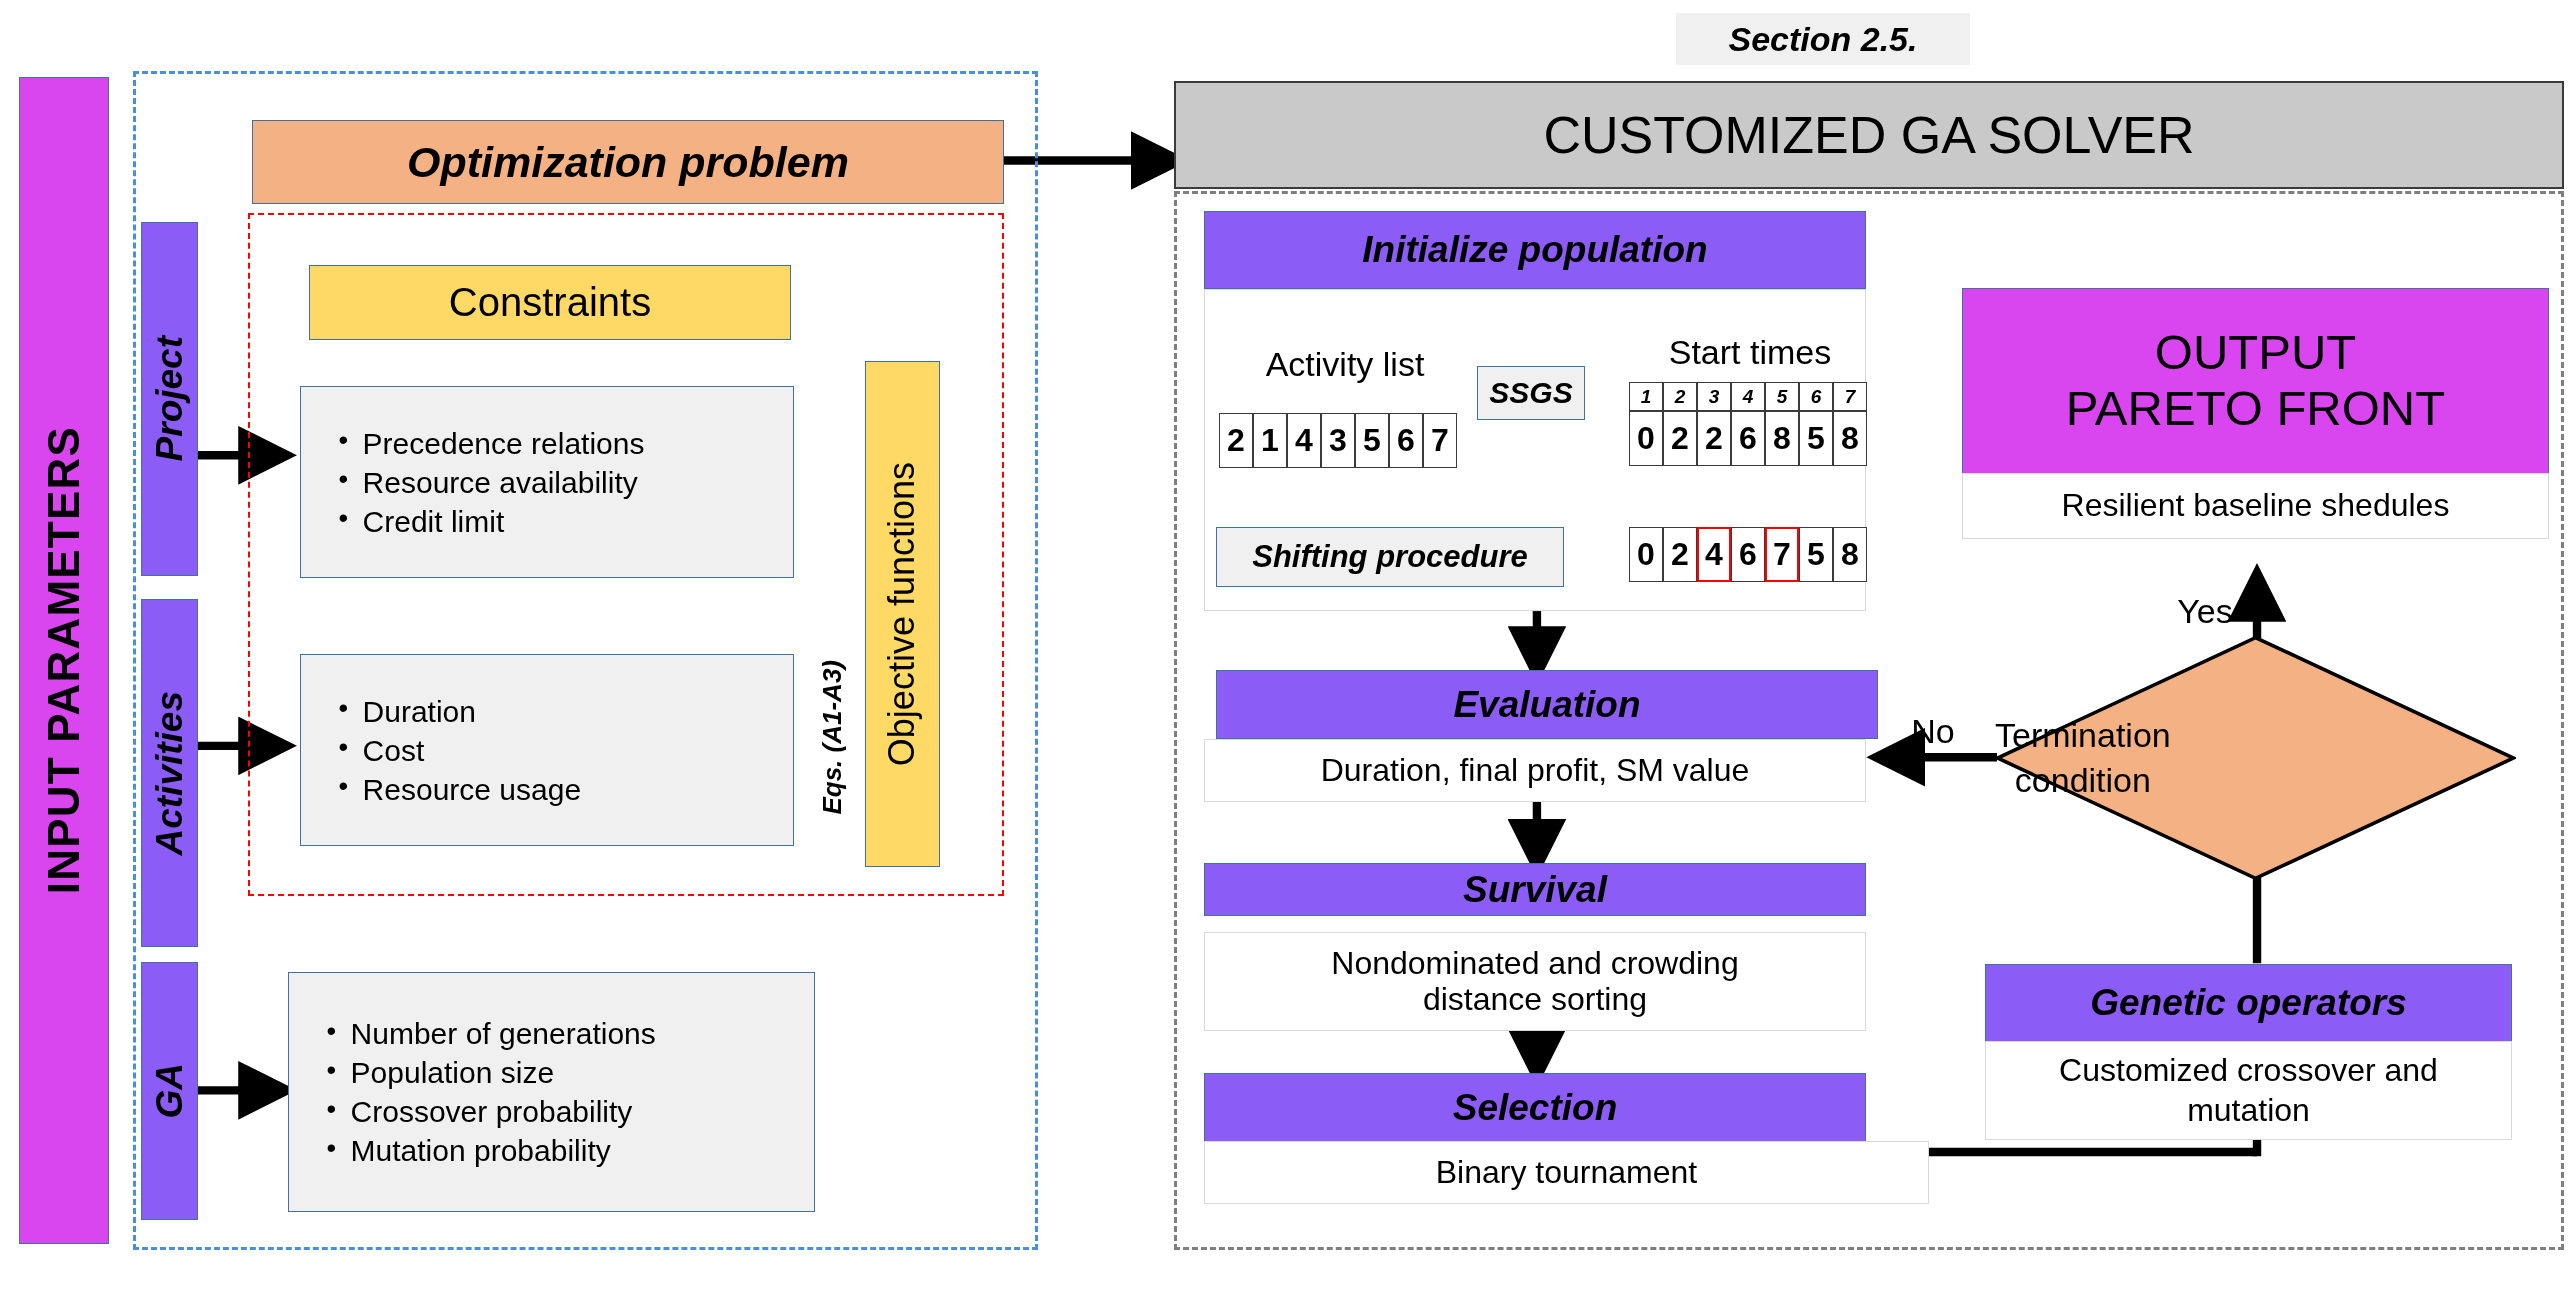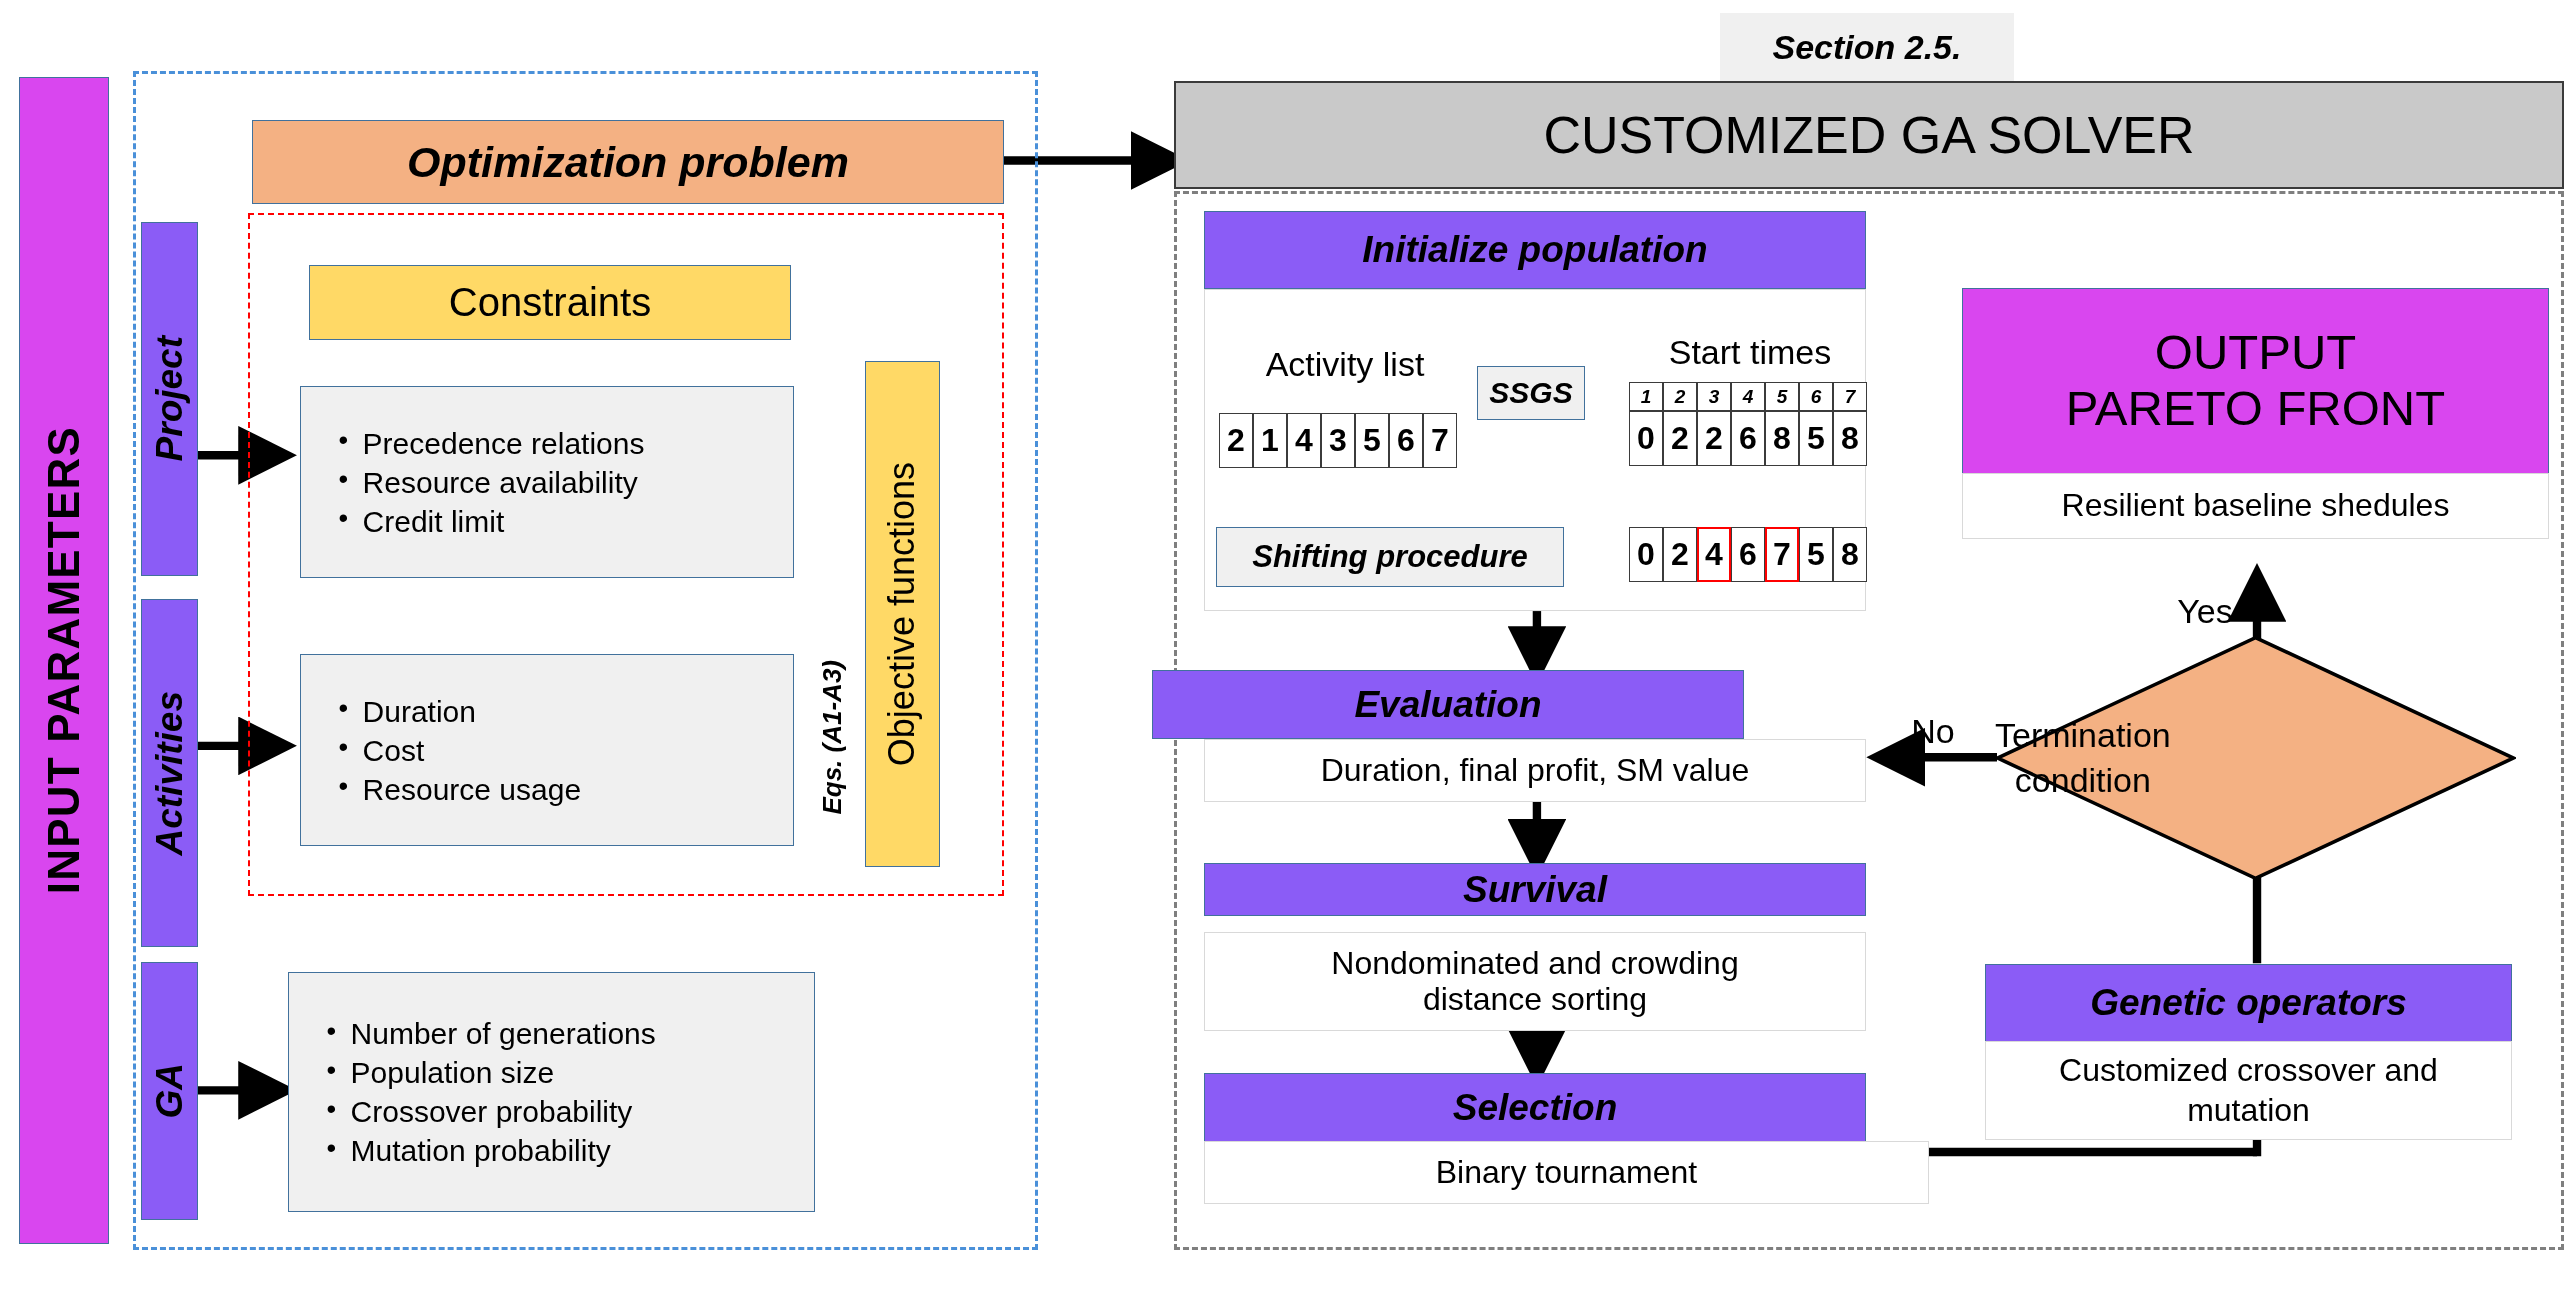--- a/index.html
+++ b/index.html
@@ -166,7 +166,7 @@
     <div class="li">Mutation probability</div>
   </div>
 
-  <div class="box abs fill-lgray" style="left:1720px;top:13px;width:294px;height:68px;">
+  <div class="box abs fill-lgray" style="left:1676px;top:13px;width:294px;height:52px;">
     <span class="it" style="font-size:34px;">Section 2.5.</span>
   </div>
 

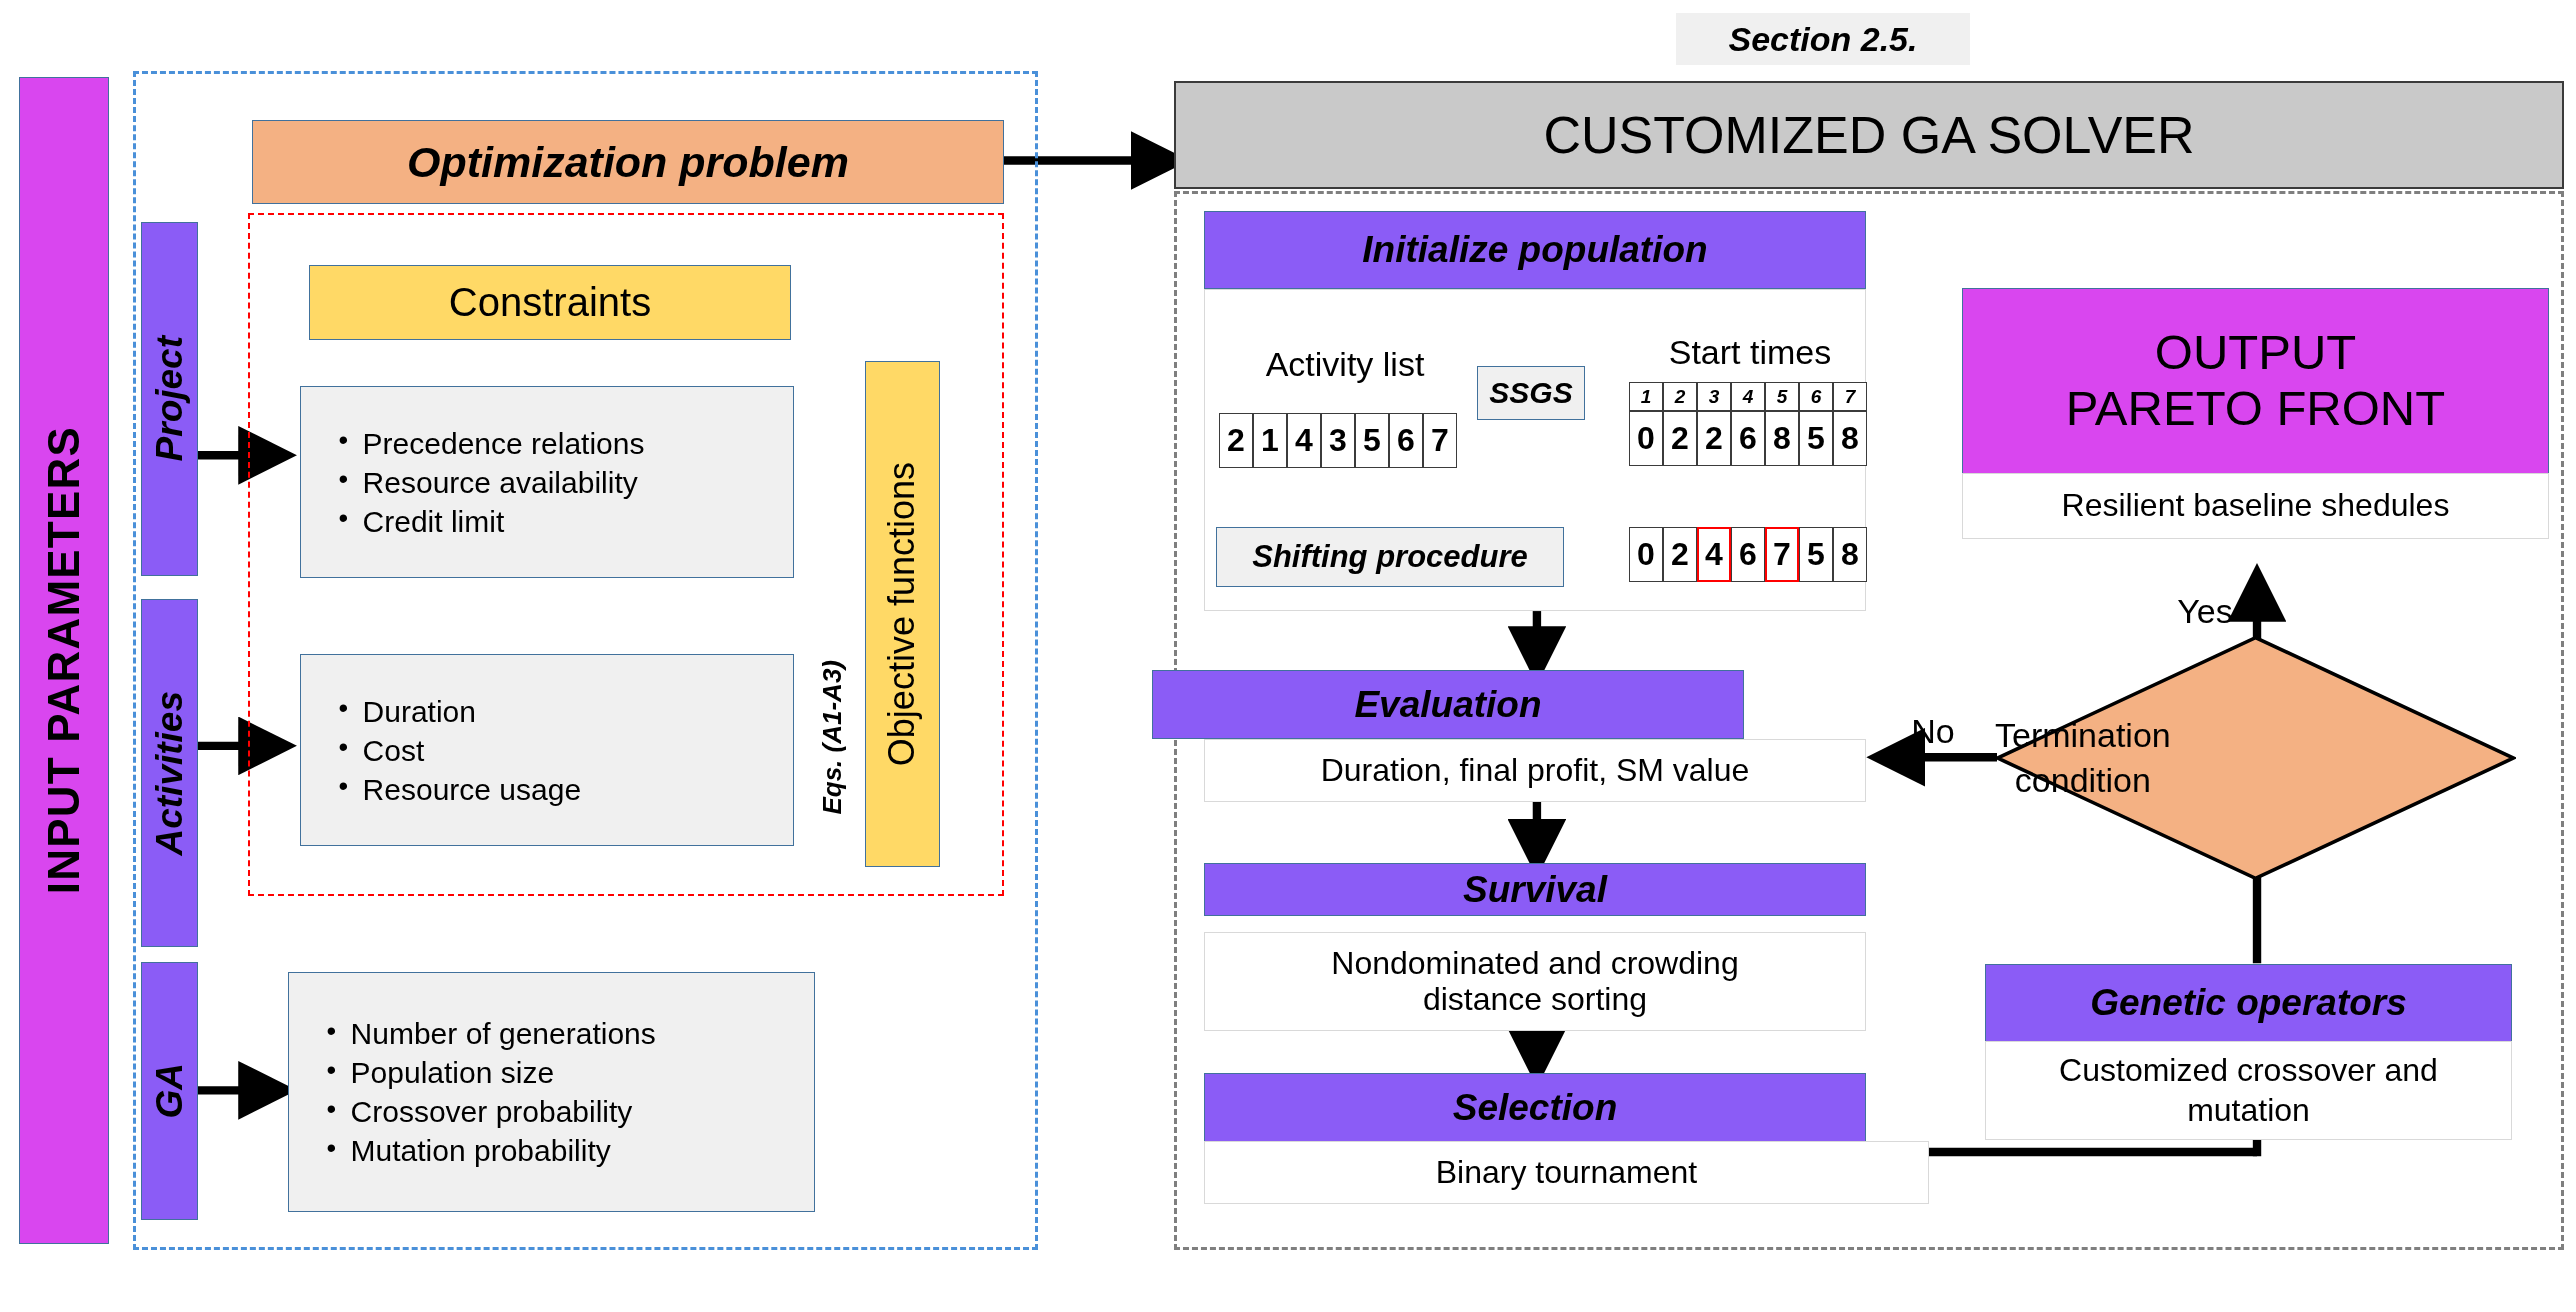--- a/index.html
+++ b/index.html
@@ -234,7 +234,7 @@
       <div class="cell" style="width: 34px; height: 55px;">8</div>
     </div>
 
-  <div class="box bd-blue fill-green" style="left:1152px;top:670px;width:592px;height:69px;">
+  <div class="box bd-blue fill-green" style="left:1216px;top:670px;width:662px;height:69px;">
     <span class="it" style="font-size:37px;">Evaluation</span>
   </div>
   <div class="box bd-gray fill-white" style="left:1204px;top:739px;width:662px;height:63px;">

